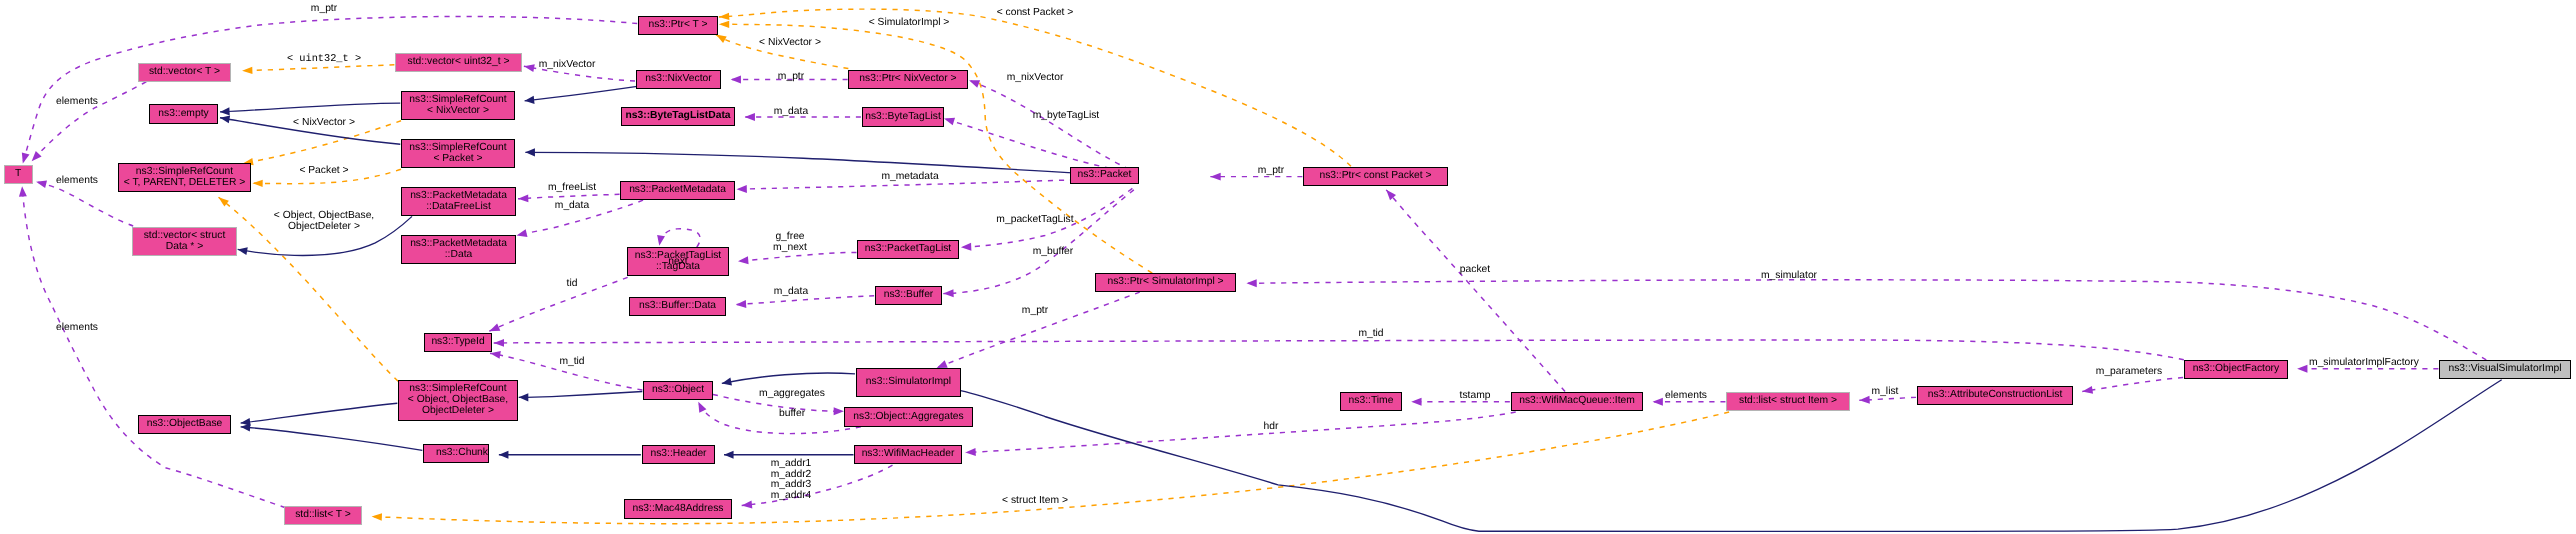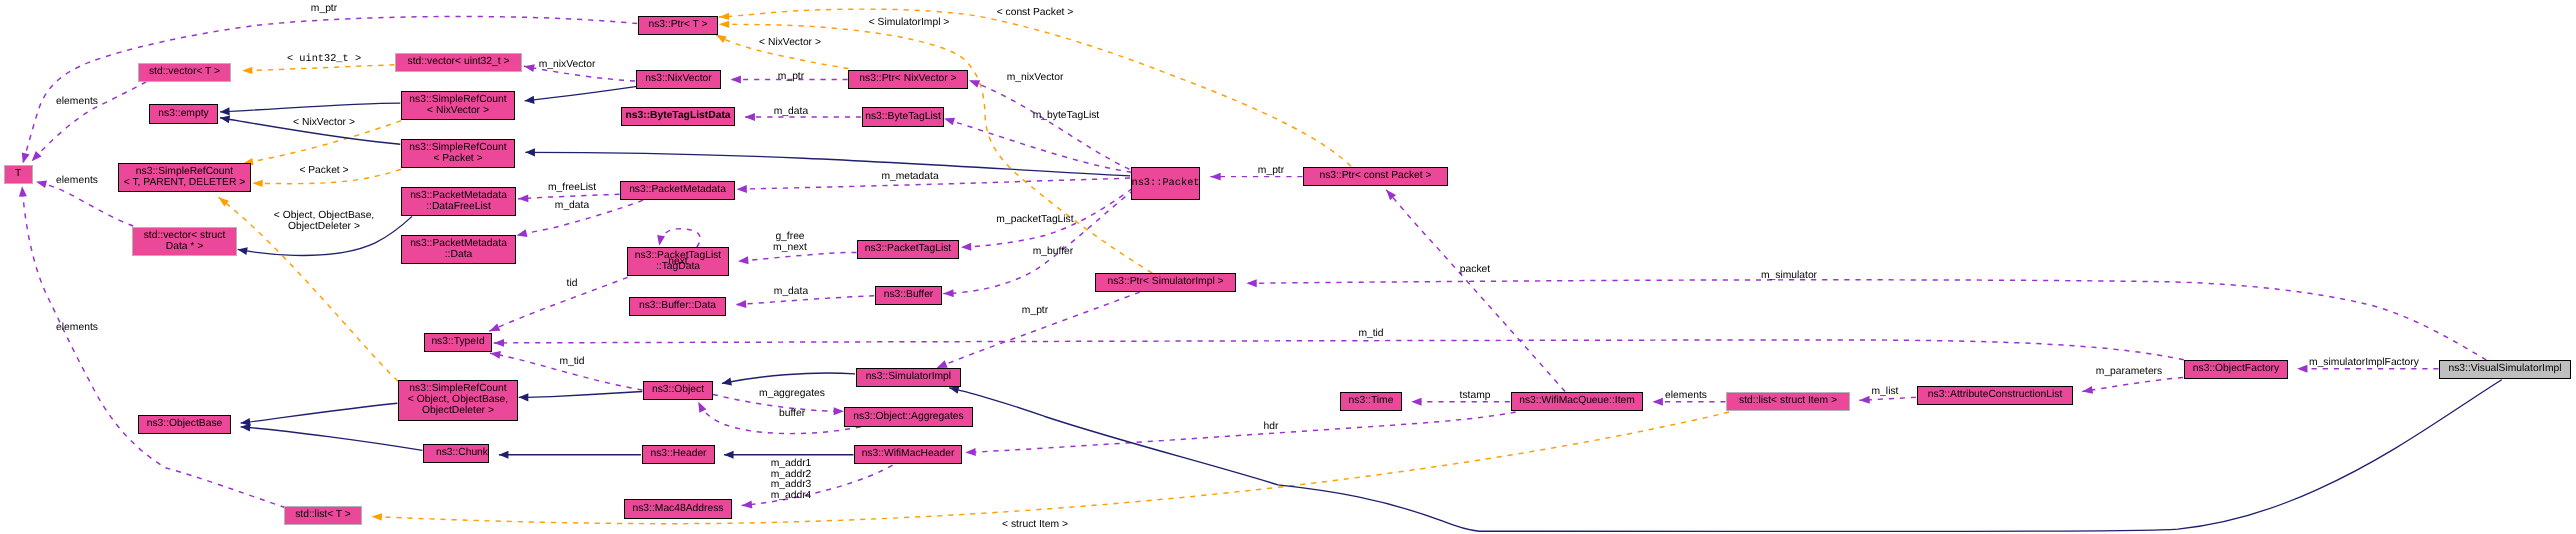--- a/index.html
+++ b/index.html
@@ -338,7 +338,7 @@
     <div class="node black" style="left: 854px; top: 445px; width: 108px; height: 19px;">
       <span>ns3::WifiMacHeader</span>
     </div>
-    <div class="node black" style="left: 1131px; top: 167px; width: 69px; height: 33px; font-family: Liberation Mono, monospace;">
+    <div class="node black" style="left: 1070px; top: 167px; width: 69px; height: 17px;">
       <span>ns3::Packet</span>
     </div>
     <div class="node black" style="left: 1095px; top: 273px; width: 141px; height: 19px;">

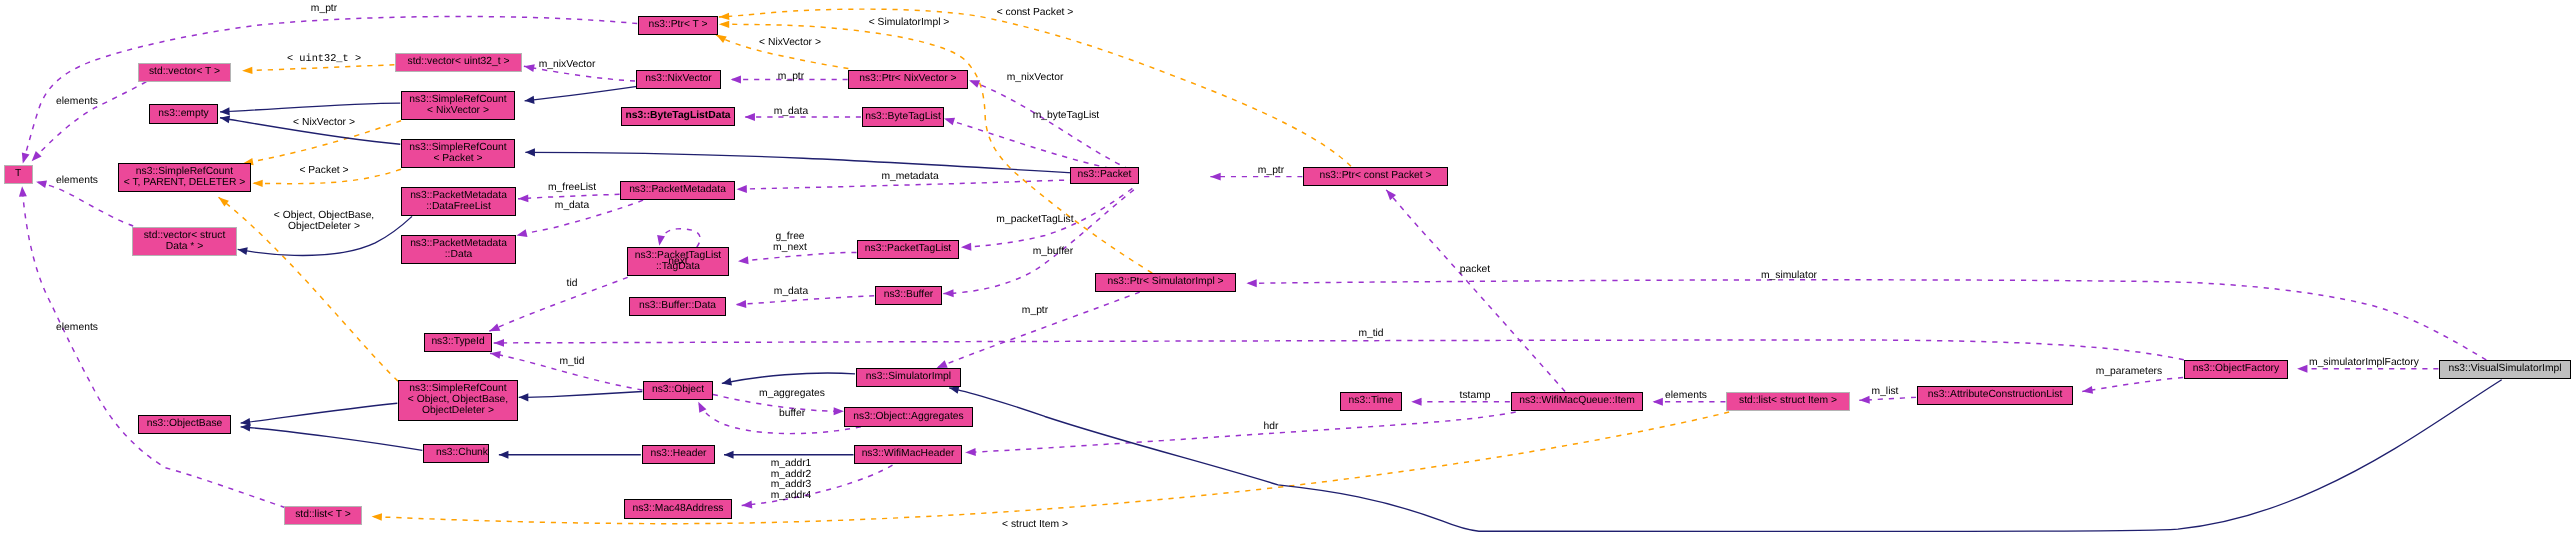--- a/index.html
+++ b/index.html
@@ -329,7 +329,7 @@
     <div class="node black" style="left: 875px; top: 286px; width: 67px; height: 19px;">
       <span>ns3::Buffer</span>
     </div>
-    <div class="node black" style="left: 856px; top: 368px; width: 105px; height: 19px;">
+    <div class="node black" style="left: 856px; top: 368px; width: 105px; height: 29px;">
       <span>ns3::SimulatorImpl</span>
     </div>
     <div class="node black" style="left: 844px; top: 407px; width: 129px; height: 20px;">

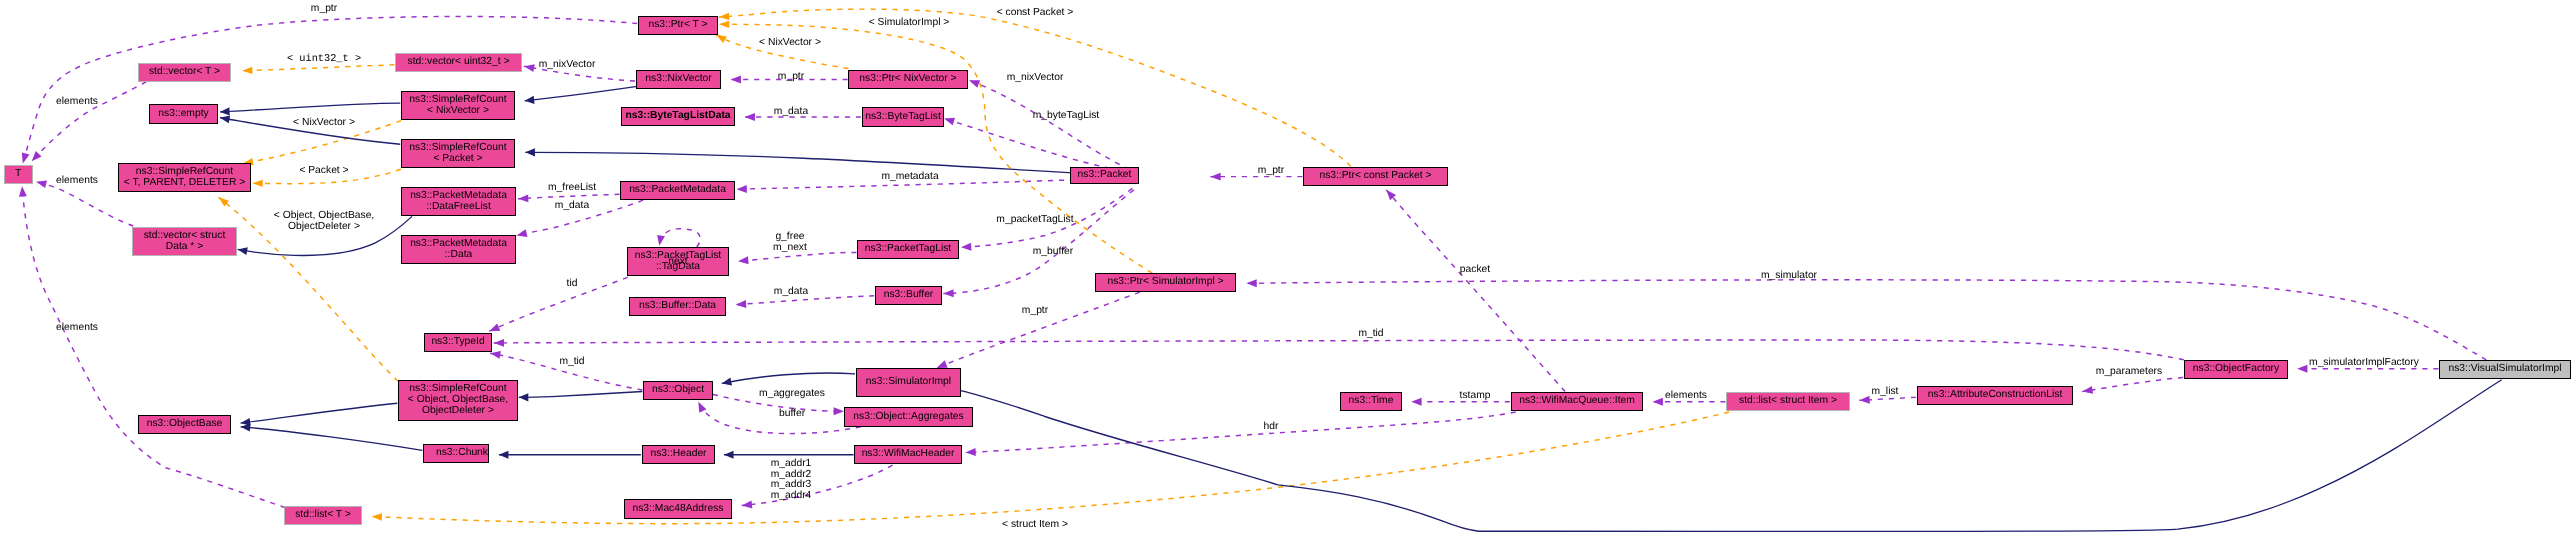--- a/index.html
+++ b/index.html
@@ -490,7 +490,7 @@
     <div class="edge-label" style="left: 1035px; top: 13.2px;">
       <span>&lt; const Packet &gt;</span>
     </div>
-    <div class="edge-label" style="left: 1035px; top: 501px; margin-top: 24px;">
+    <div class="edge-label" style="left: 1035px; top: 501px;">
       <span>&lt; struct Item &gt;</span>
     </div>
   </div>

